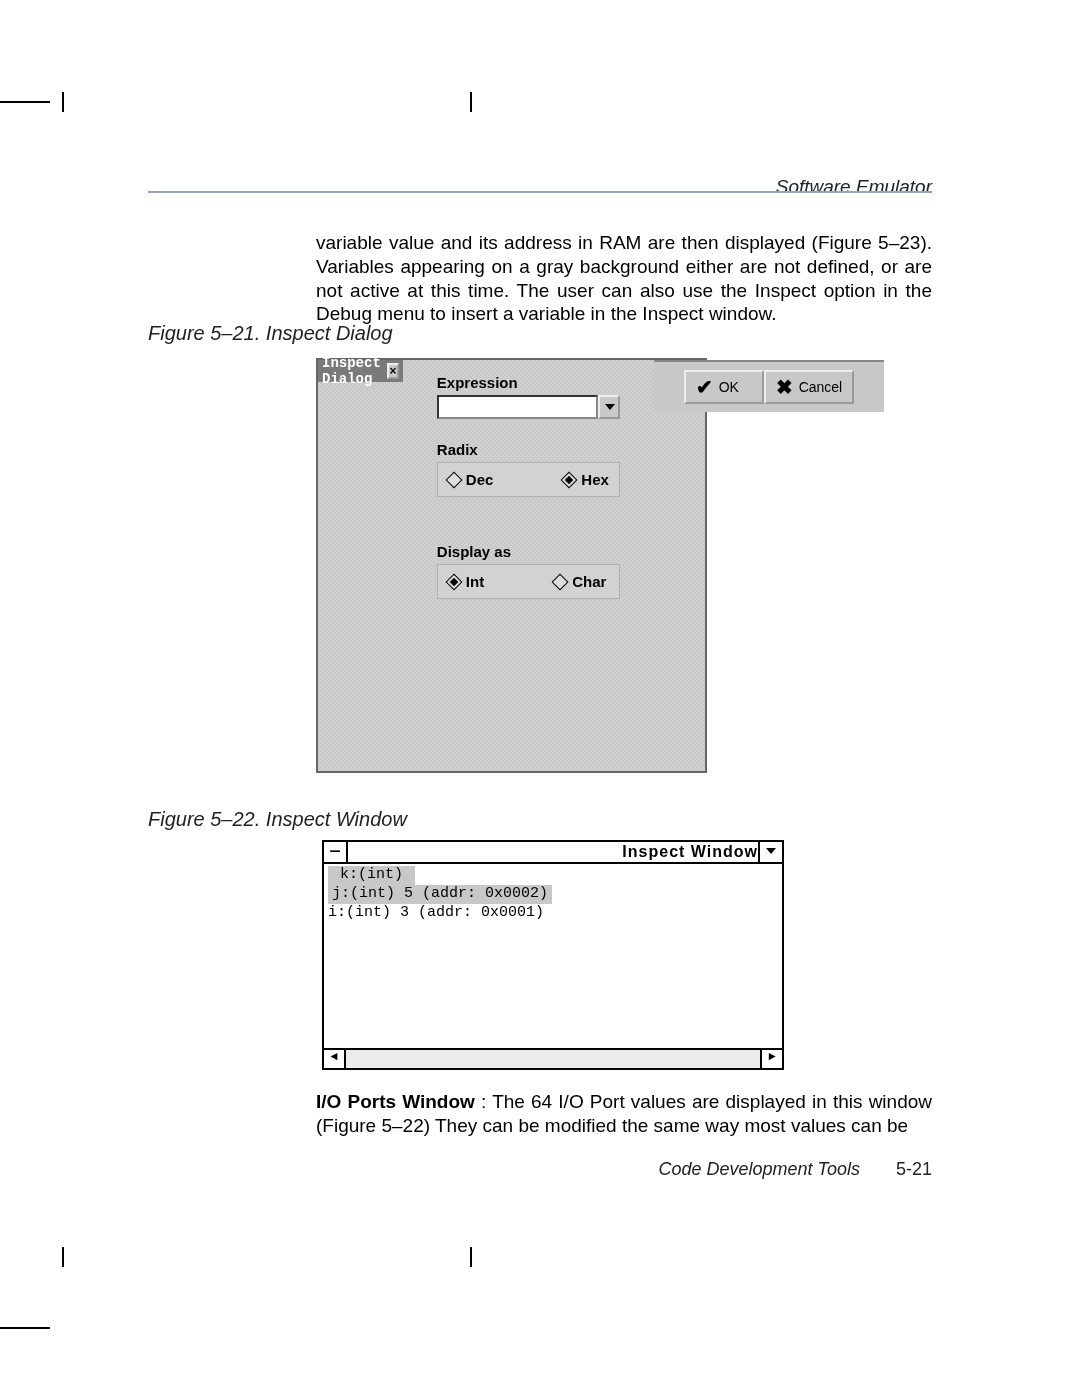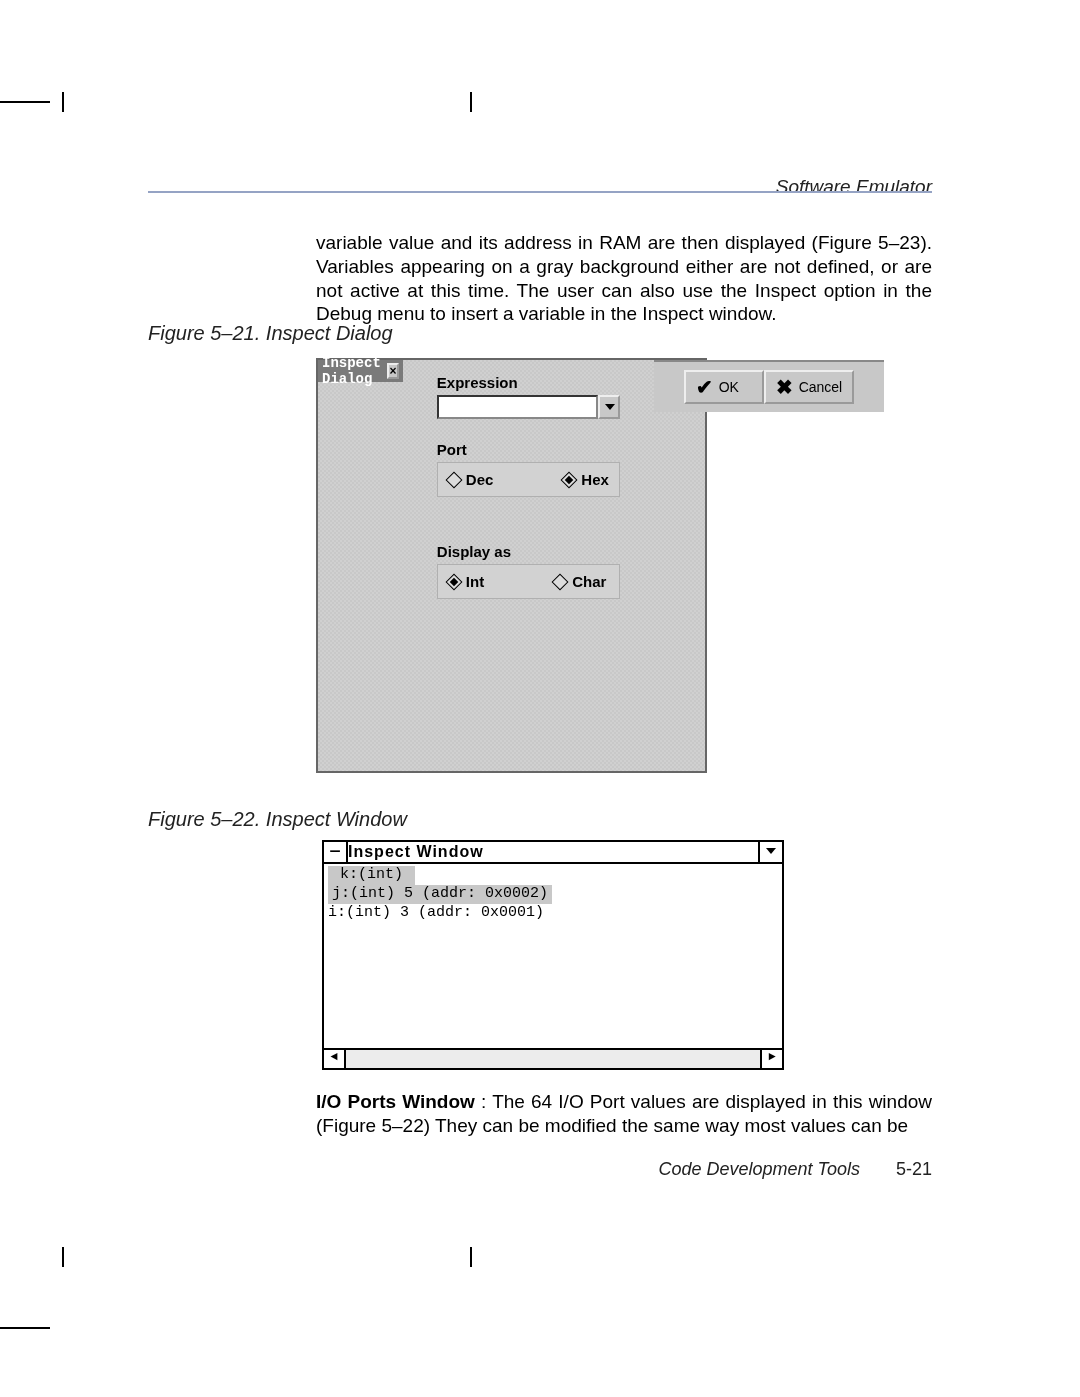--- a/index.html
+++ b/index.html
@@ -347,7 +347,7 @@
           <div class="dropdown"></div>
         </div>
 
-        <div class="groupLabel">Port</div>
+        <div class="groupLabel">Radix</div>
         <div class="radio-row">
           <div class="radio-opt">
             <span class="diamond"></span>

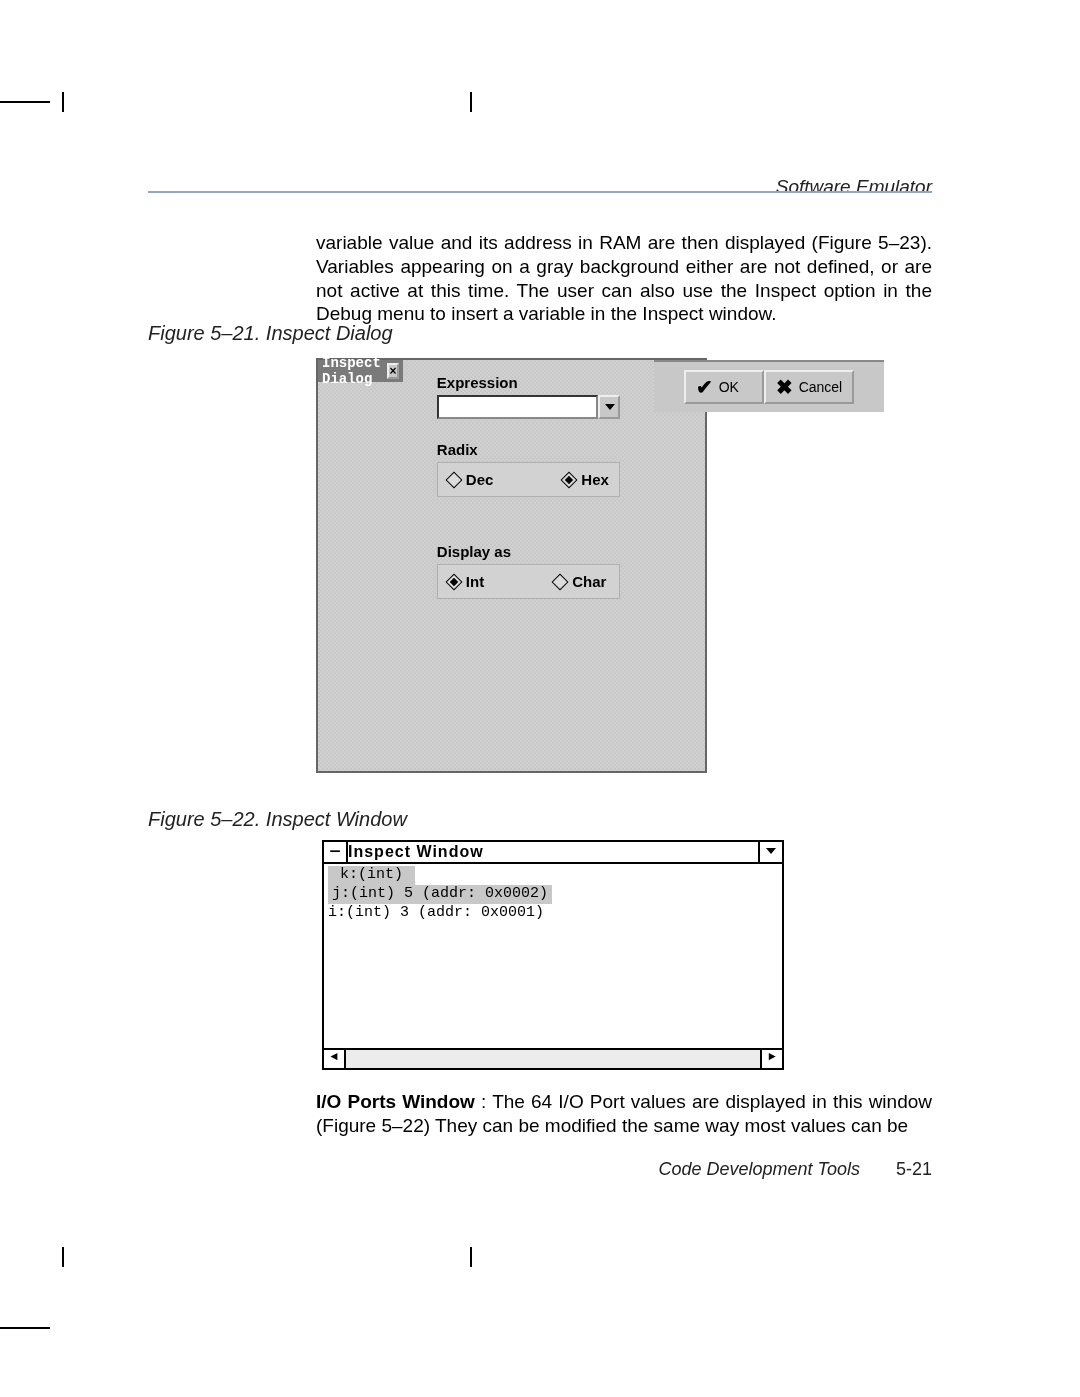--- a/index.html
+++ b/index.html
@@ -239,7 +239,7 @@
   }
   .win-title {
     flex:1;
-    text-align:left;
+    text-align:right;
     font-family:Arial, sans-serif;
     font-size:16px;
     font-weight:bold;

